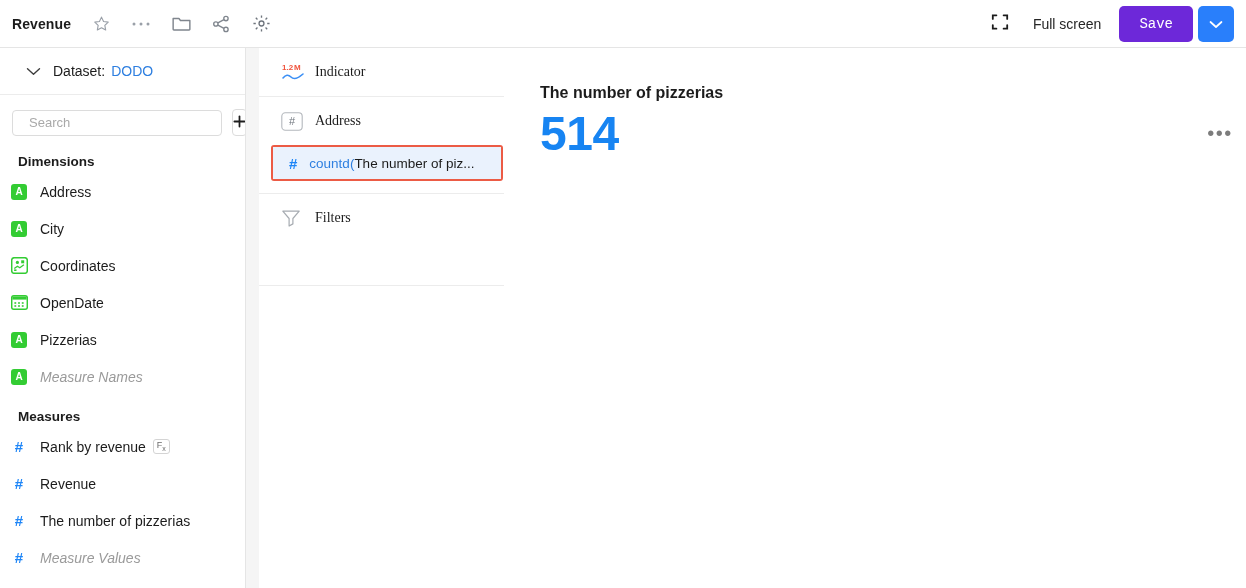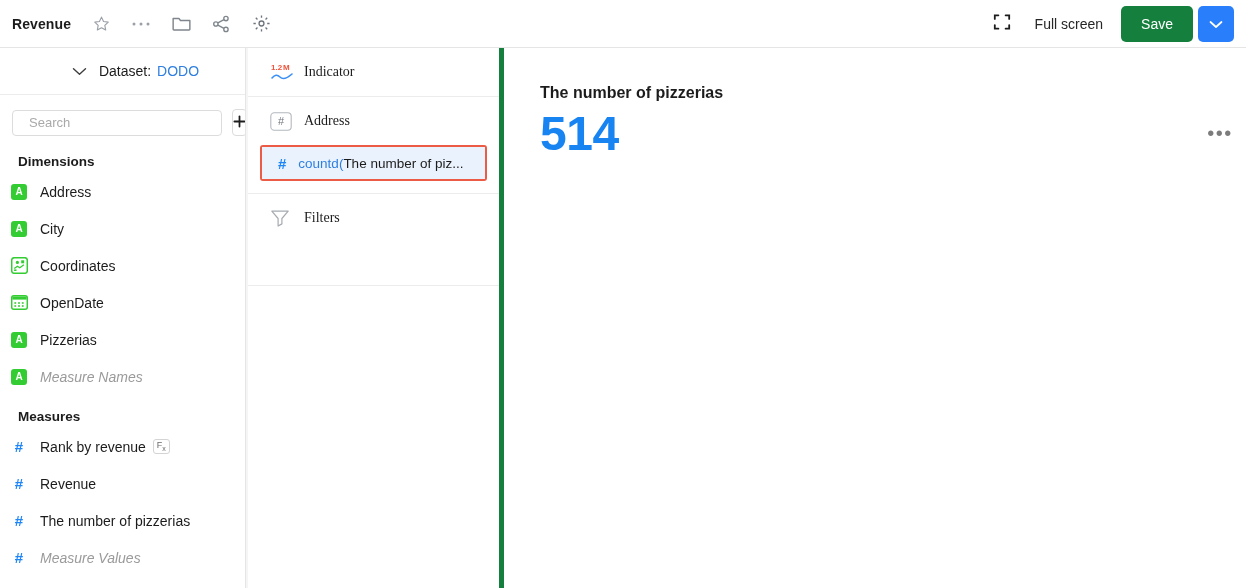--- a/index.html
+++ b/index.html
@@ -50,9 +50,9 @@
   .fullscreen-label { font-size: 14px; color: #262626; }
   .save-btn {
     height: 36px; min-width: 70px; padding: 0 20px;
-    background: #15803d; color: #fff;
+    background: #6d28d9; color: #fff;
     border: none; border-radius: 5px;
-    font-size: 14px; font-family: Liberation Sans, sans-serif;
+    font-size: 14px; font-family: Liberation Mono, monospace;
     cursor: pointer;
     display: flex; align-items: center; justify-content: center;
   }

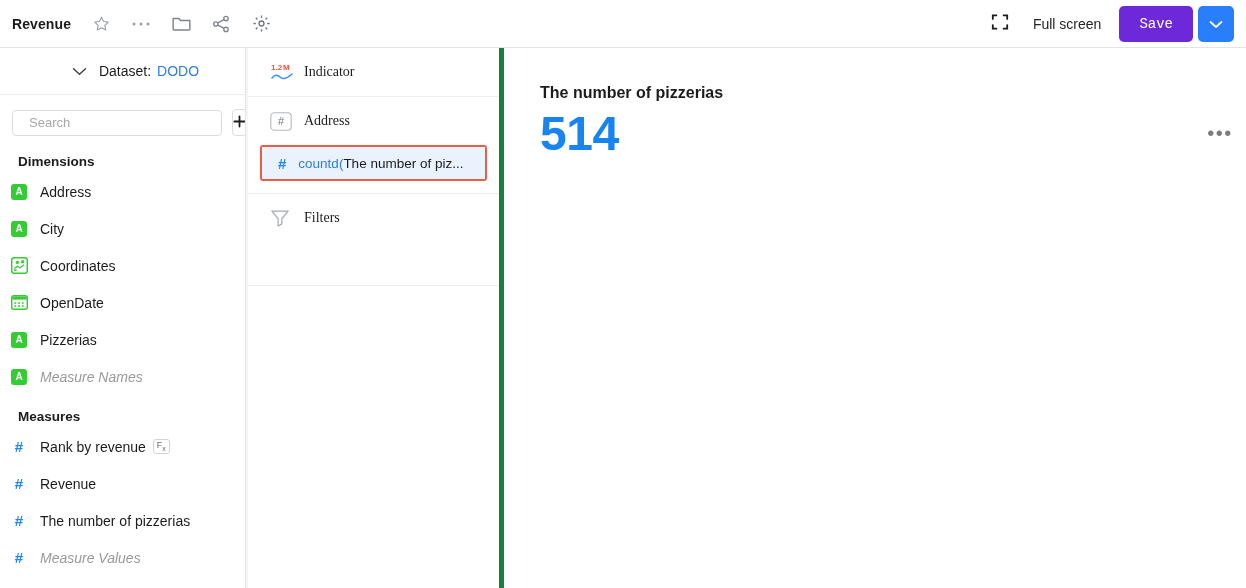--- a/index.html
+++ b/index.html
@@ -78,7 +78,6 @@
     padding-left: 26px;
     border-bottom: 1px solid #ececec;
     cursor: pointer;
-    justify-content: center;
   }
   .dataset-chevron { color: #4a4a4a; display: flex; align-items: center; margin-right: 12px; }
   .dataset-label { font-size: 14px; color: #1c1c1c; }

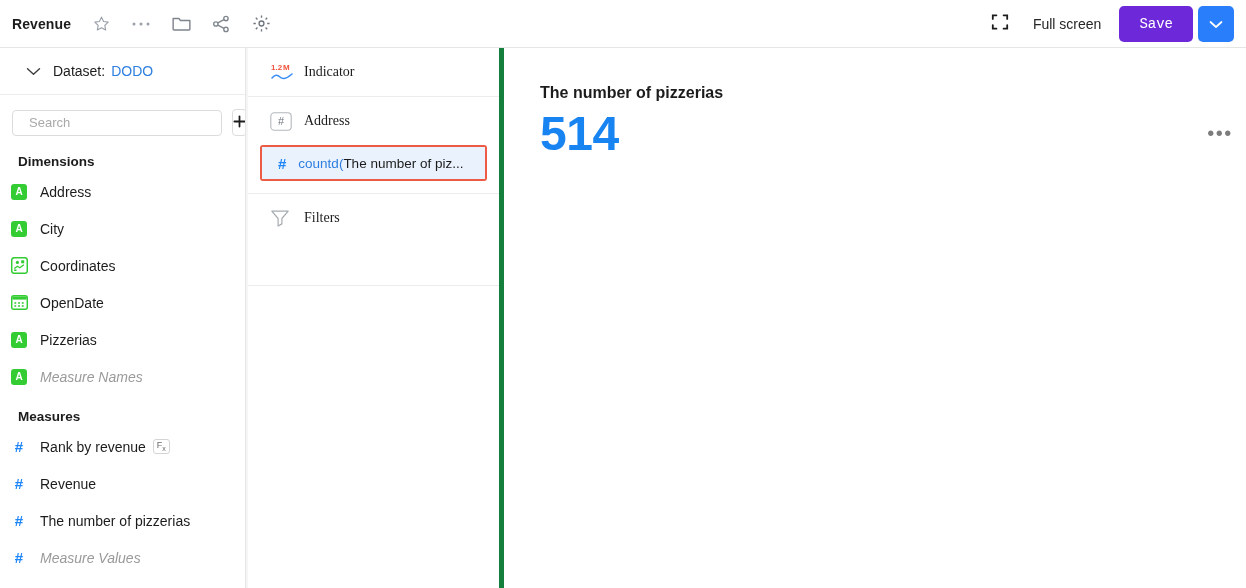--- a/index.html
+++ b/index.html
@@ -141,10 +141,10 @@
 
   
   .midpanel {
-    position: absolute; left: 248px; top: 48px;
+    position: absolute; left: 259px; top: 48px;
     width: 258px; height: 540px;
     background: #ffffff;
-    border-right: 7px solid #15803d;
+    border-right: 2px solid #15803d;
   }
   .mid-section { border-bottom: 1px solid #ececec; }
   .mid-head {

